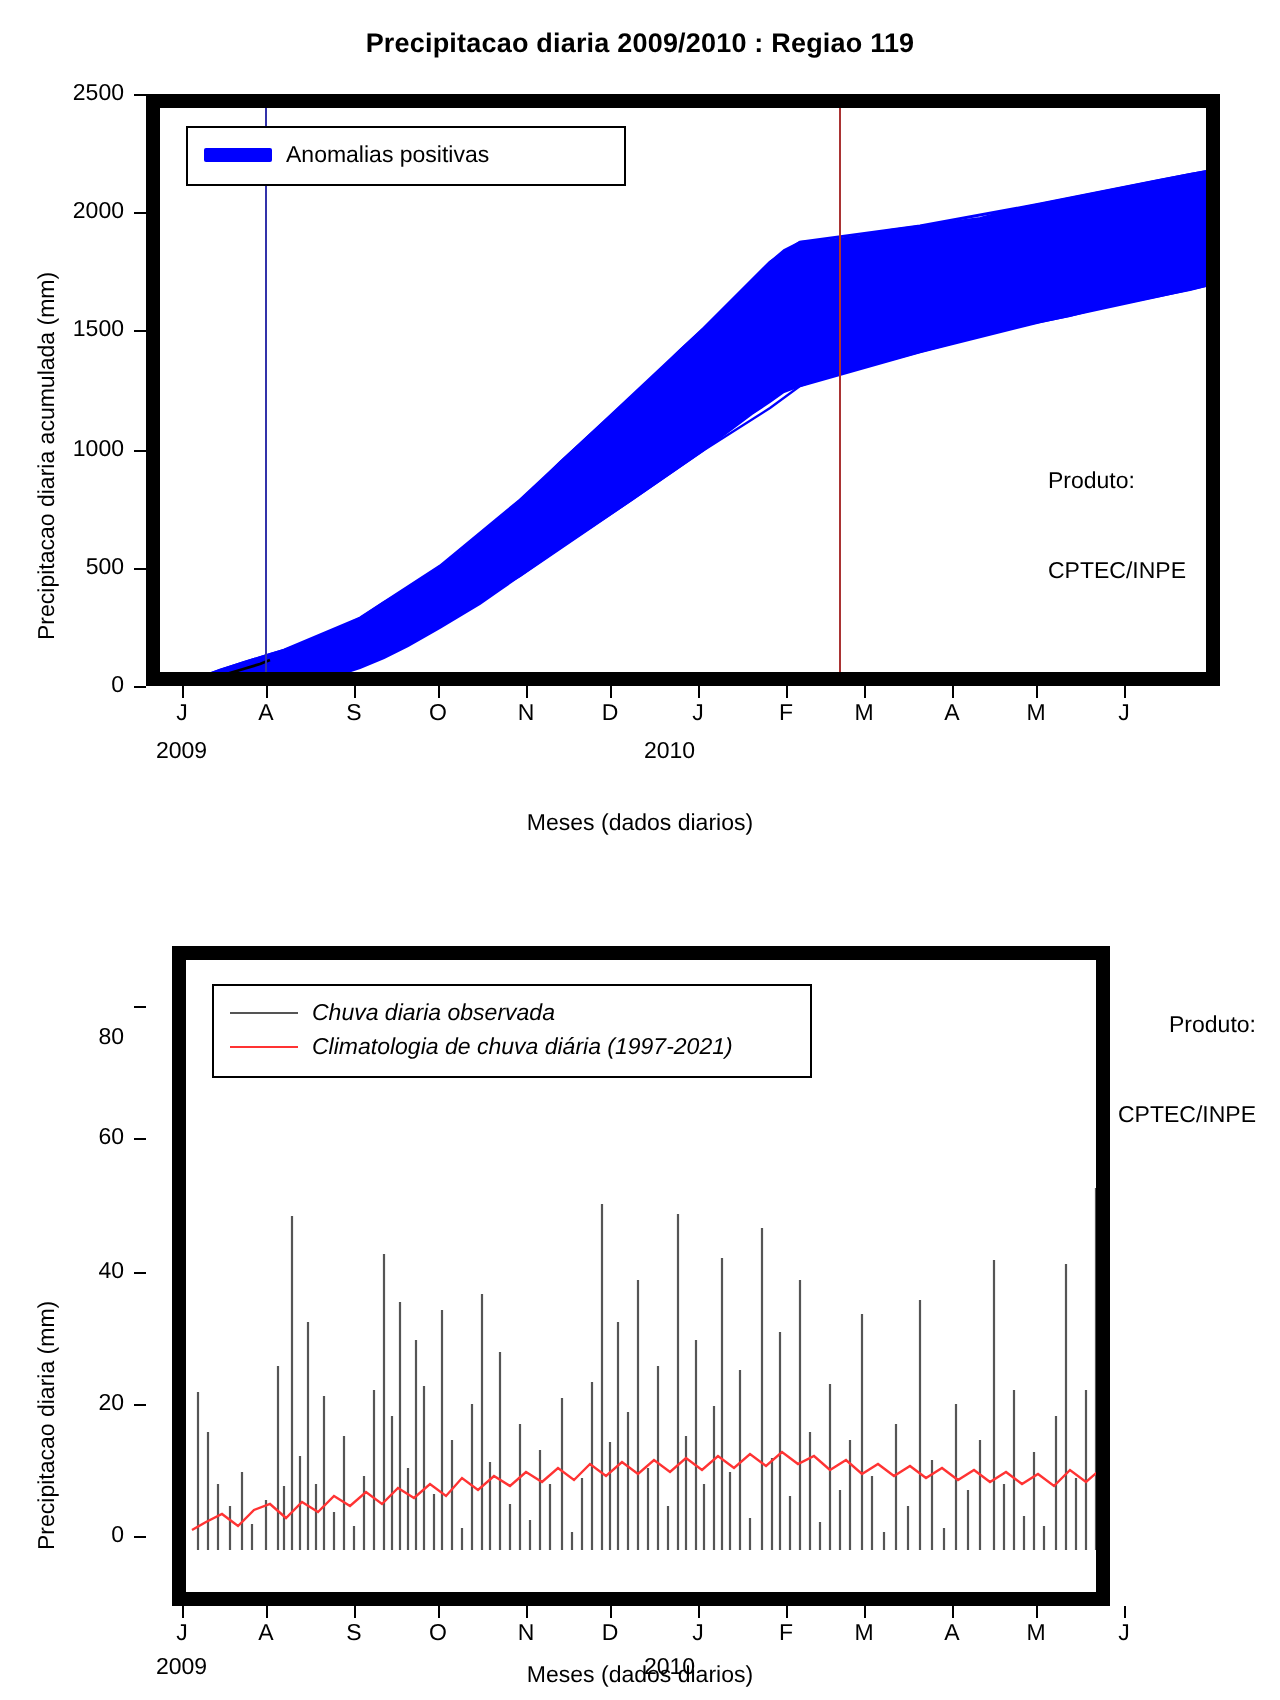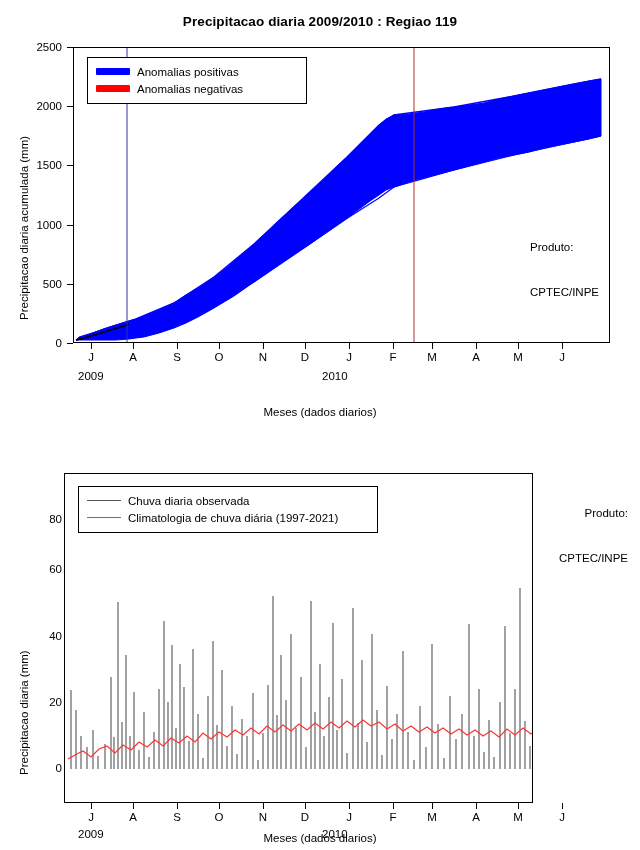--- a/index.html
+++ b/index.html
@@ -22,7 +22,7 @@
 
   .plot{
     position:absolute;
-    border:1px solid #000000;
+    border:7px solid #000000;
     box-sizing:border-box;
     background:#ffffff;
     overflow:hidden;

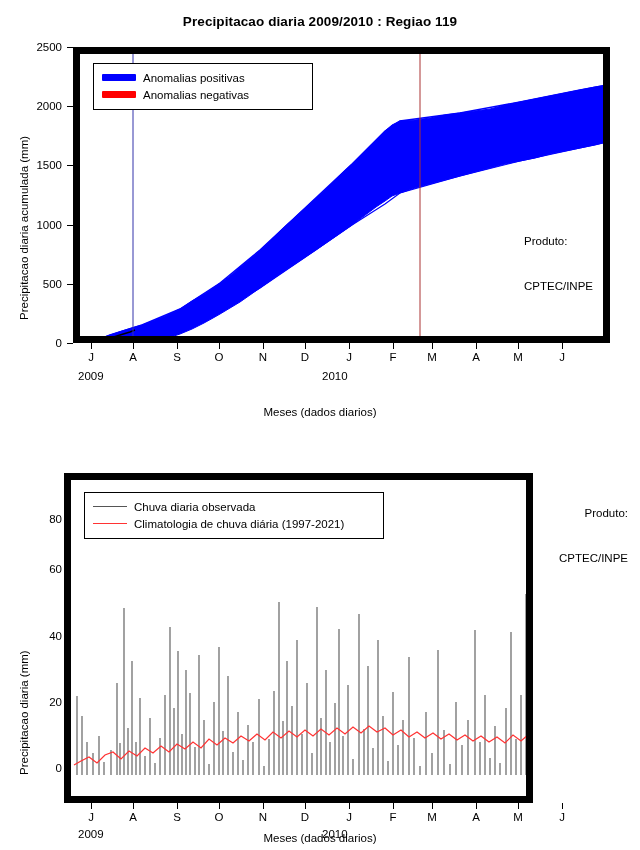--- a/index.html
+++ b/index.html
@@ -123,12 +123,6 @@
             <span class="lk-thick" style="background:#0000ff;"></span>
           </span>
         <span class="legend-lbl">Anomalias positivas</span>
-      </div>
-      <div class="legend-row">
-        <span class="legend-key">
-            <span class="lk-thick" style="background:#ff0000;"></span>
-          </span>
-        <span class="legend-lbl">Anomalias negativas</span>
       </div>
     </div>
 

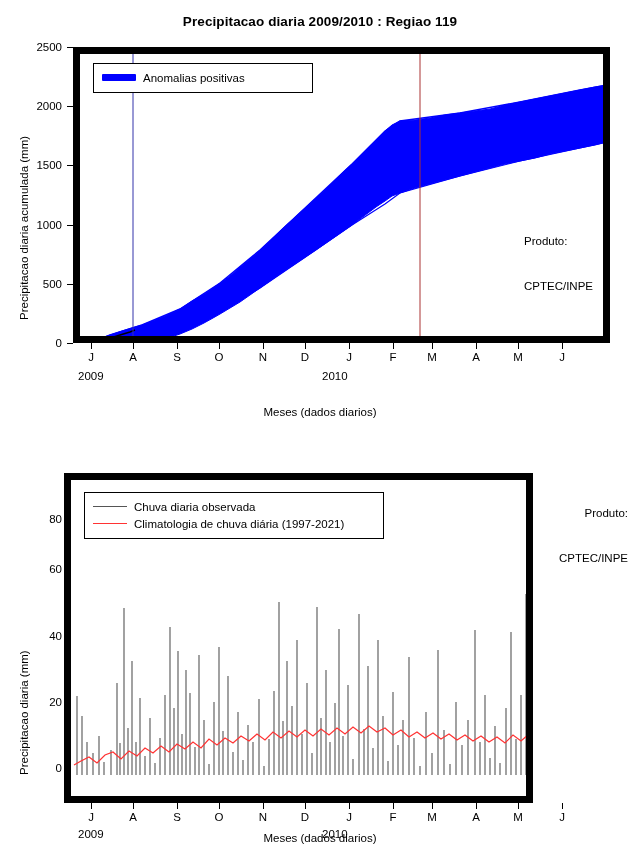--- a/index.html
+++ b/index.html
@@ -30,7 +30,7 @@
   
   #plot-top{left:73px;top:47px;width:537px;height:296px;}
   
-  #plot-bottom{left:64px;top:43px;width:469px;height:330px;}
+  #plot-bottom{left:86px;top:43px;width:469px;height:330px;font-style:italic;}
 
   .ylabel{
     position:absolute;

